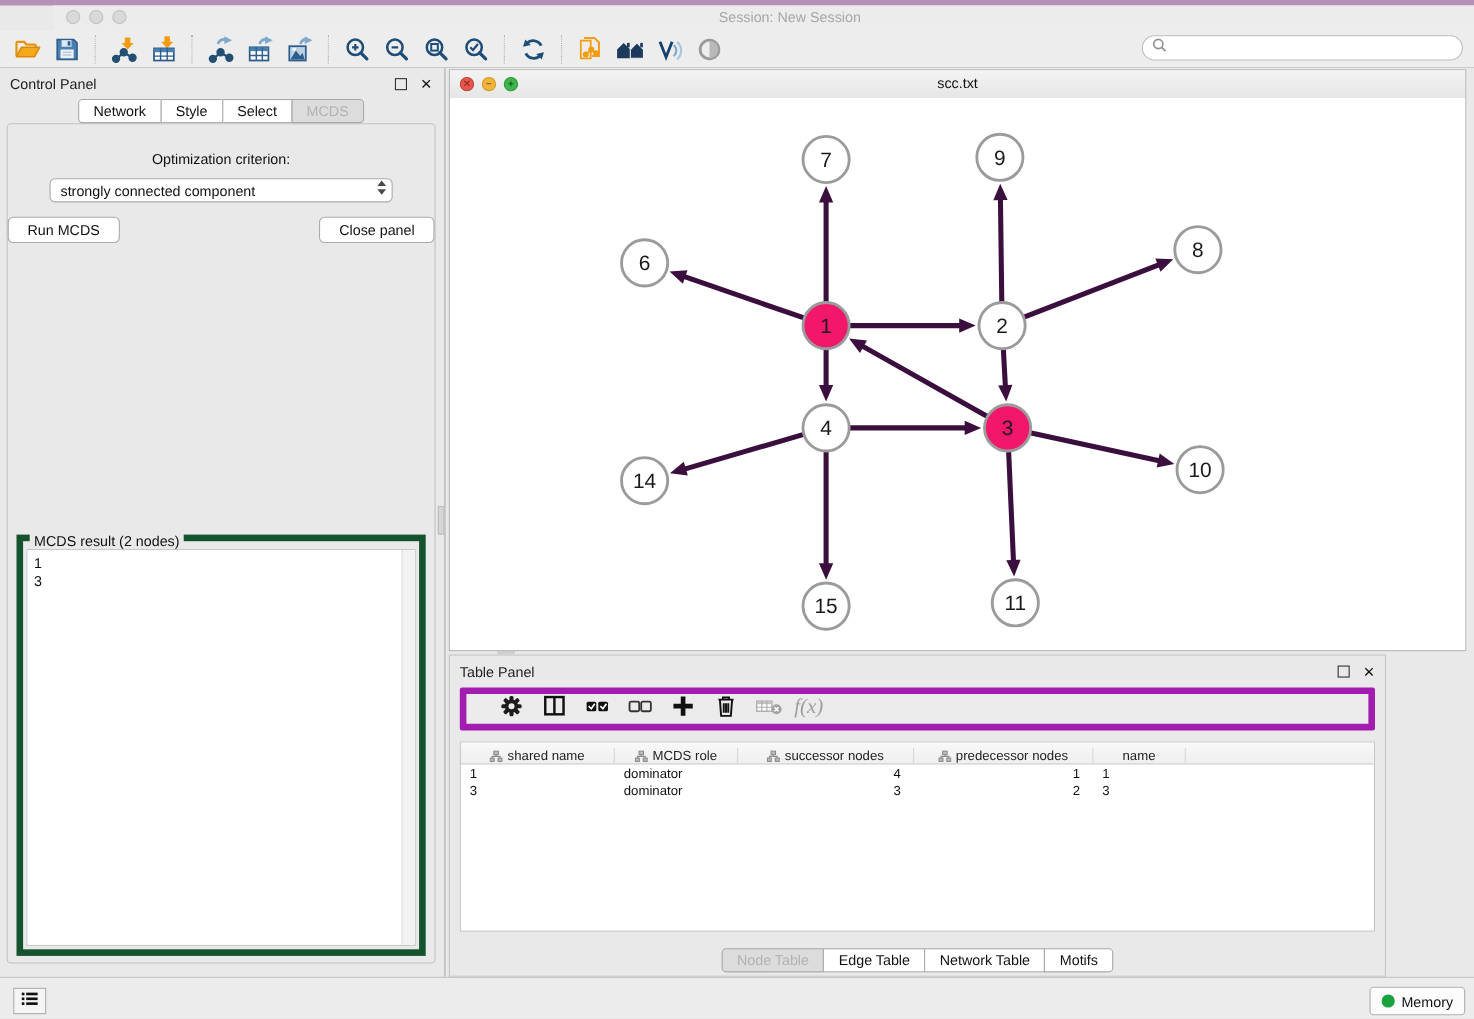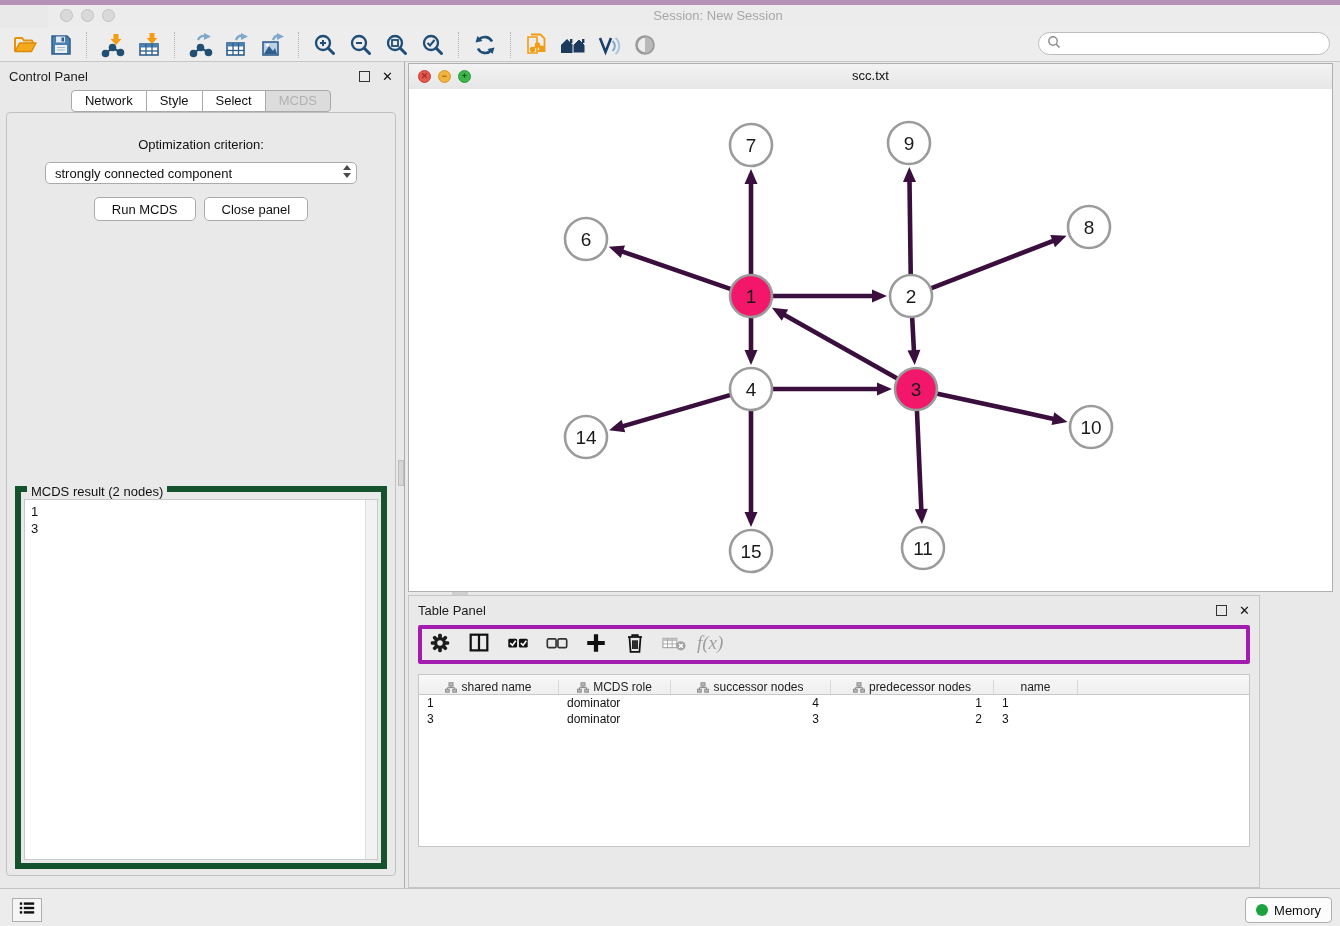--- a/index.html
+++ b/index.html
@@ -41,7 +41,7 @@
   .opt-label{margin-top:24px;text-align:center;font-size:13px;color:#111;}
   .dropdown{margin:10px auto 0 auto;width:312px;height:22px;background:#fff;border:1px solid #ABABAB;border-radius:5px;display:flex;align-items:center;padding:0 4px 0 9px;box-sizing:border-box;cursor:pointer;}
   .dropdown .dd-val{flex:1;font-size:13px;color:#111;}
-  .btn-row{display:flex;justify-content:center;gap:8px;margin-top:13px;}
+  .btn-row{display:flex;justify-content:space-between;gap:8px;margin-top:13px;}
   .pbtn{height:22px;padding:0 17px;background:#fff;border:1px solid #ABABAB;border-radius:5px;font-size:13px;color:#111;display:flex;align-items:center;cursor:pointer;}
   .result-group{position:absolute;left:8px;right:8px;top:373px;bottom:6px;border:6px solid #14532d;background:#E9E9E9;}
   .result-legend{position:absolute;top:-8px;left:6px;background:#E9E9E9;padding:0 4px;font-size:13px;color:#111;}

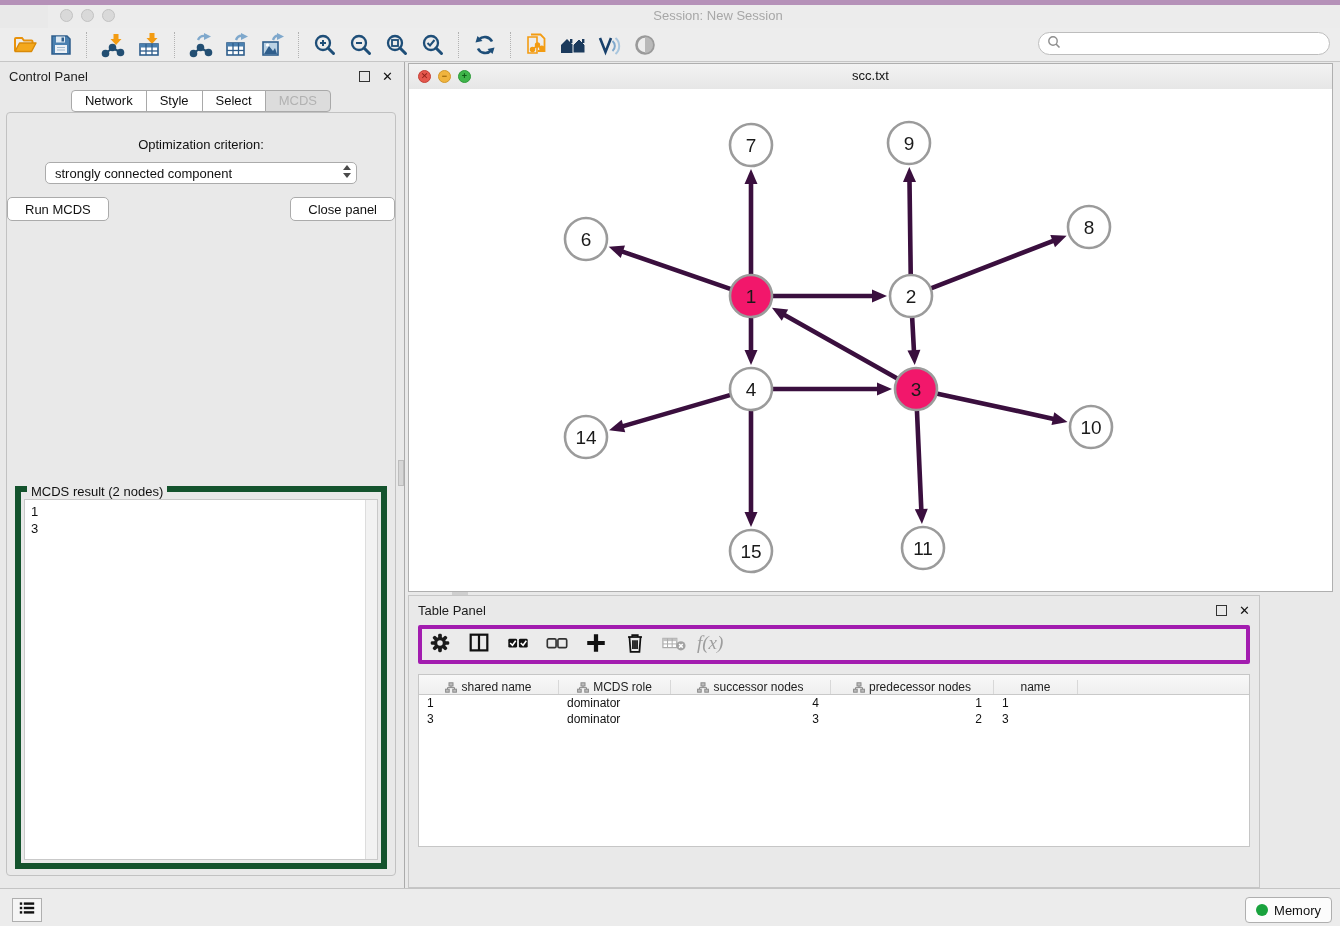--- a/index.html
+++ b/index.html
@@ -62,7 +62,7 @@
 
   
   .table-panel{position:absolute;left:408px;top:533px;width:852px;height:293px;background:#E9E9E9;border:1px solid #C6C6C6;box-sizing:border-box;}
-  .tp-toolbar{position:absolute;left:9px;right:9px;top:29px;height:39px;border:4px solid #a21caf;border-radius:2px;background:#EBEBEB;display:flex;align-items:center;padding-left:4px;box-sizing:border-box;}
+  .tp-toolbar{position:absolute;left:9px;right:9px;top:29px;height:39px;border:6px solid #a21caf;border-radius:2px;background:#EBEBEB;display:flex;align-items:center;padding-left:27px;box-sizing:border-box;}
   .tp-ic{width:28px;height:26px;display:flex;align-items:center;justify-content:center;margin-right:11px;cursor:pointer;}
   .tablebox{position:absolute;left:9px;right:9px;top:78px;height:173px;background:#fff;border:1px solid #C6C6C6;box-sizing:border-box;overflow:hidden;}
   .thead{display:flex;height:19px;background:linear-gradient(#F8F8F8,#EFEFEF);border-bottom:1px solid #C9C9C9;align-items:flex-end;}

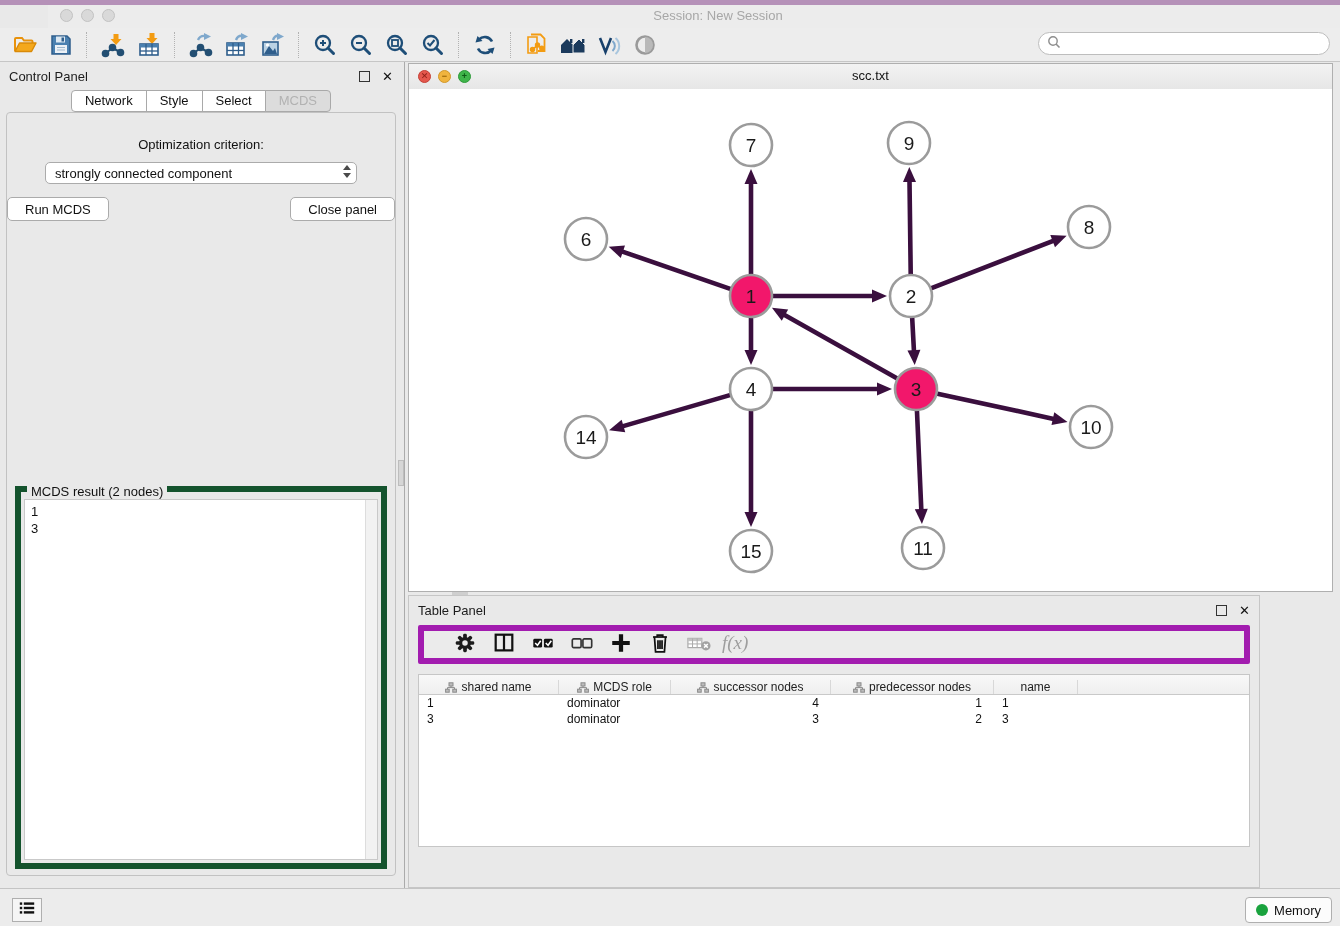--- a/index.html
+++ b/index.html
@@ -592,6 +592,12 @@
             </div>
           </div>
       </div>
+      <div class="tp-tabs ctab-row">
+          <span class="tab tab-sel">Node Table</span>
+          <span class="tab">Edge Table</span>
+          <span class="tab">Network Table</span>
+          <span class="tab">Motifs</span>
+        </div>
     </div>
   </div>
 

